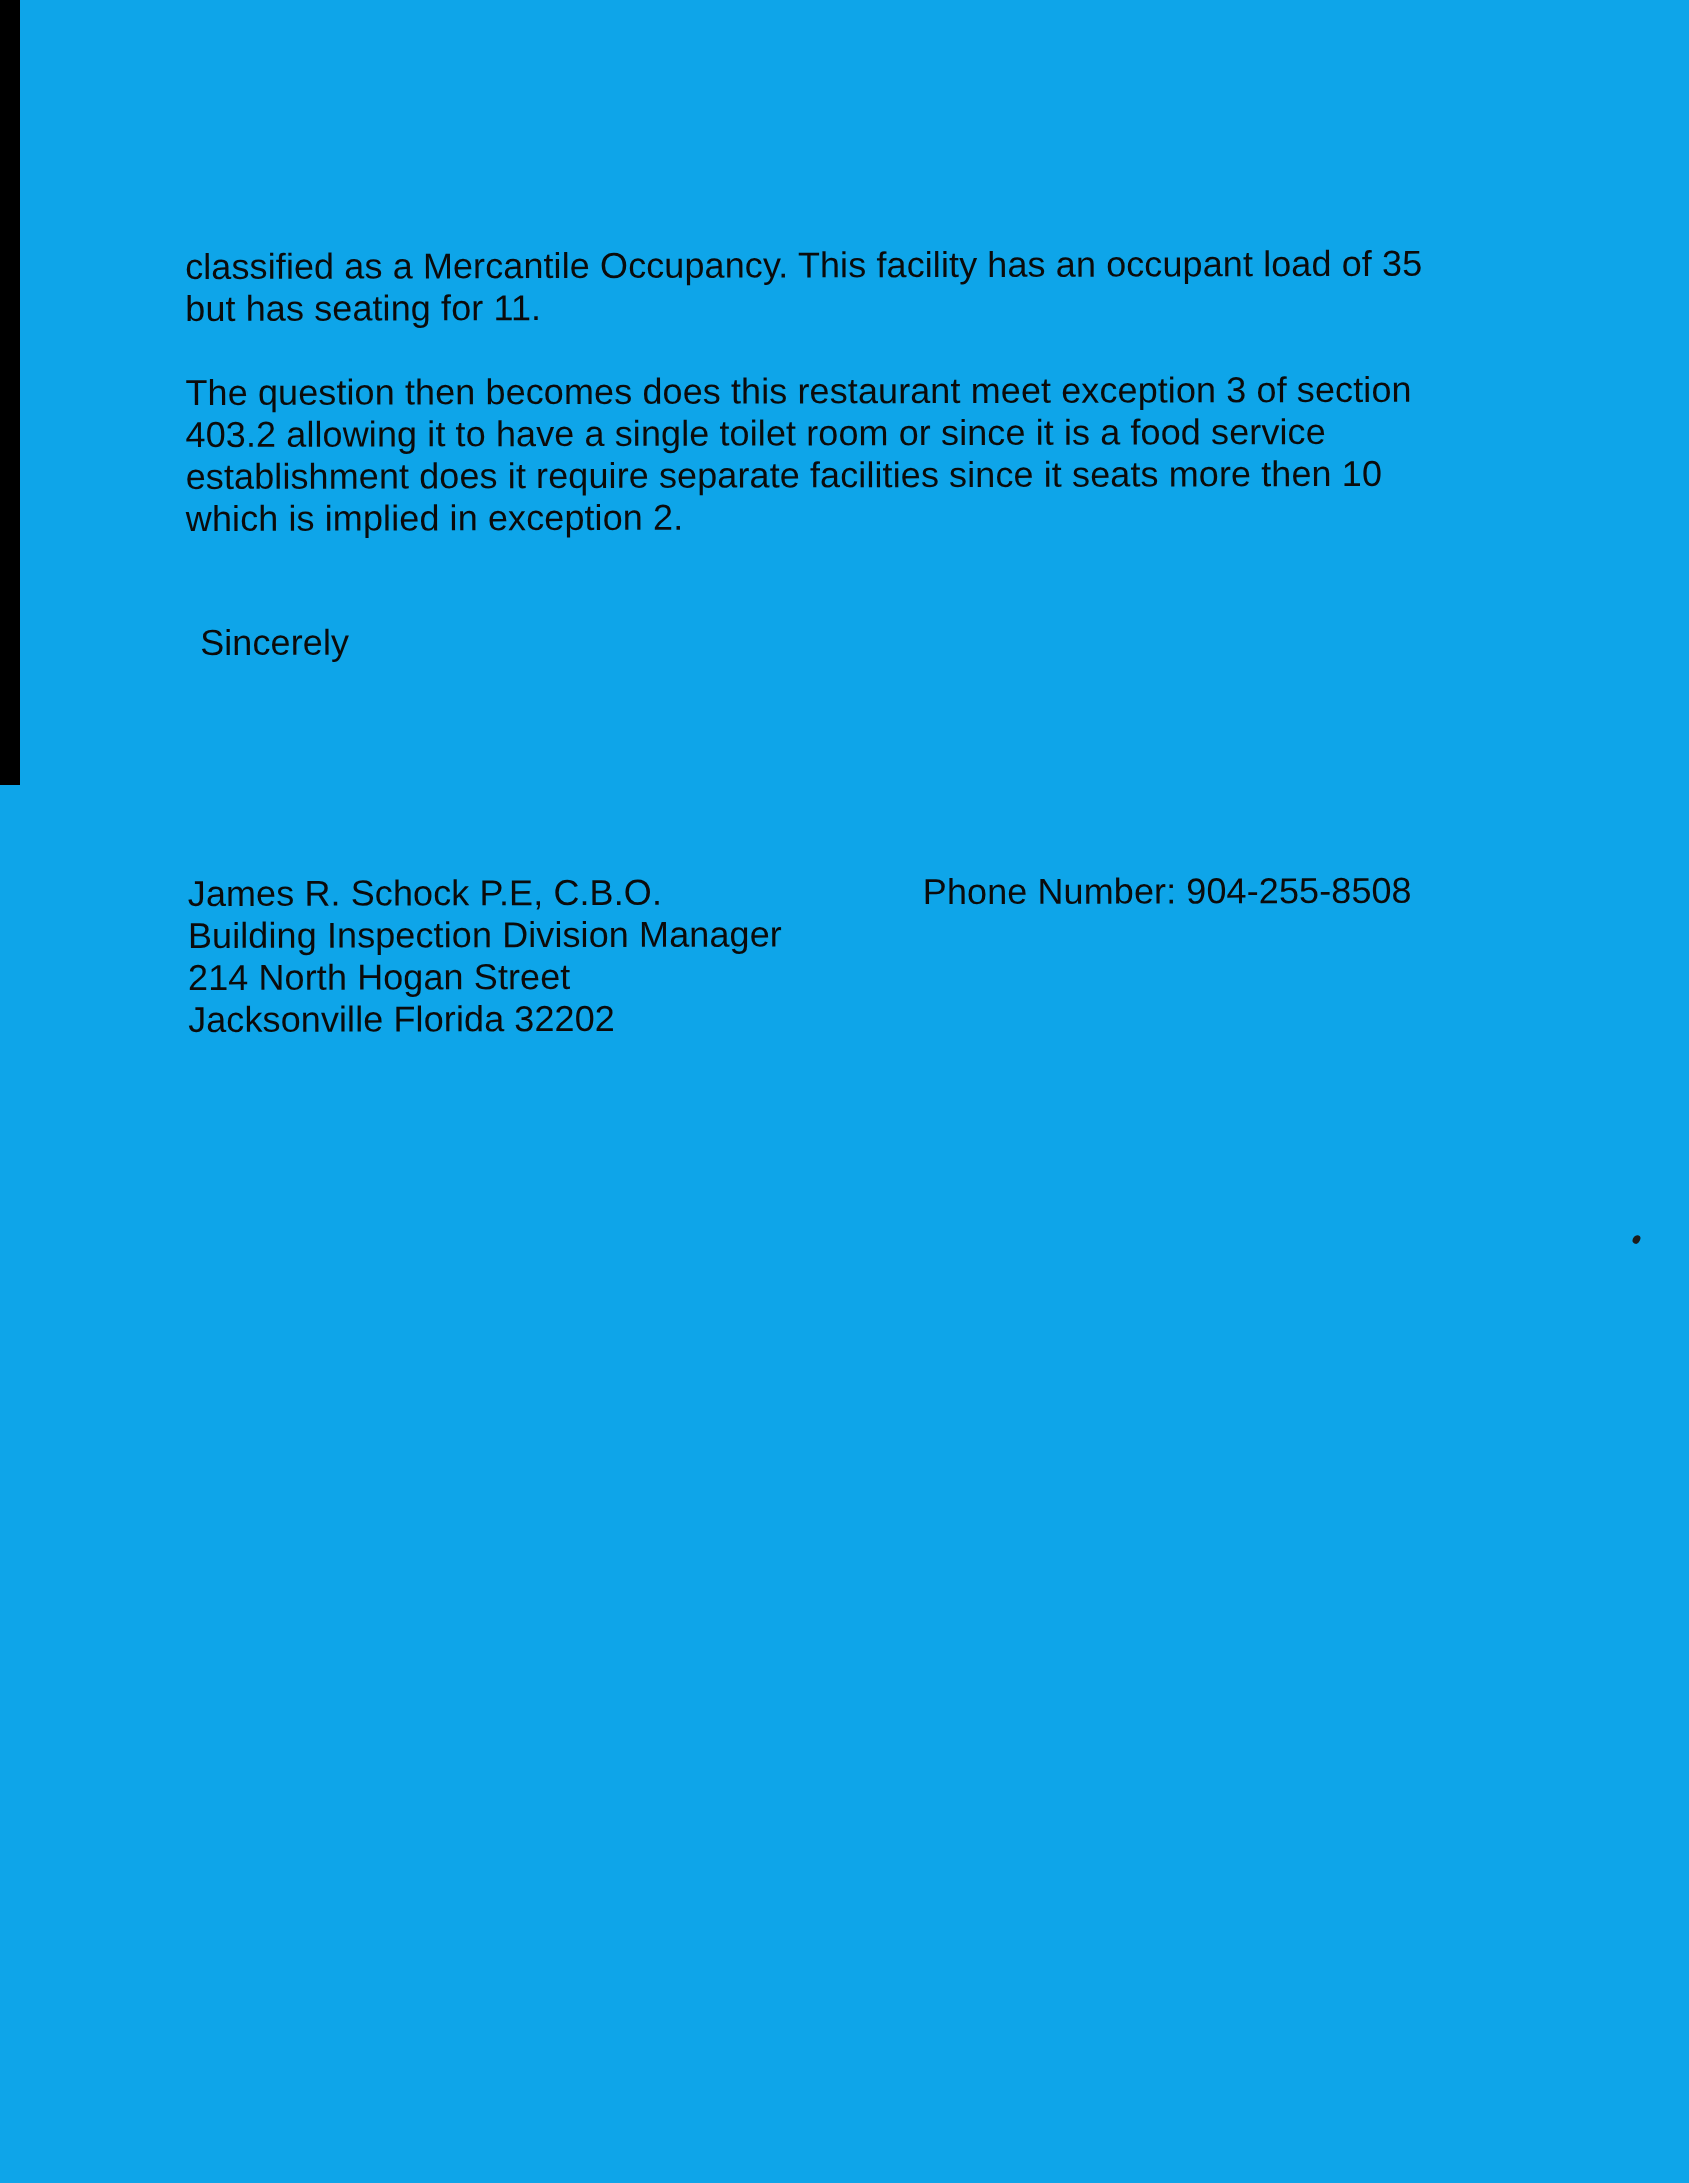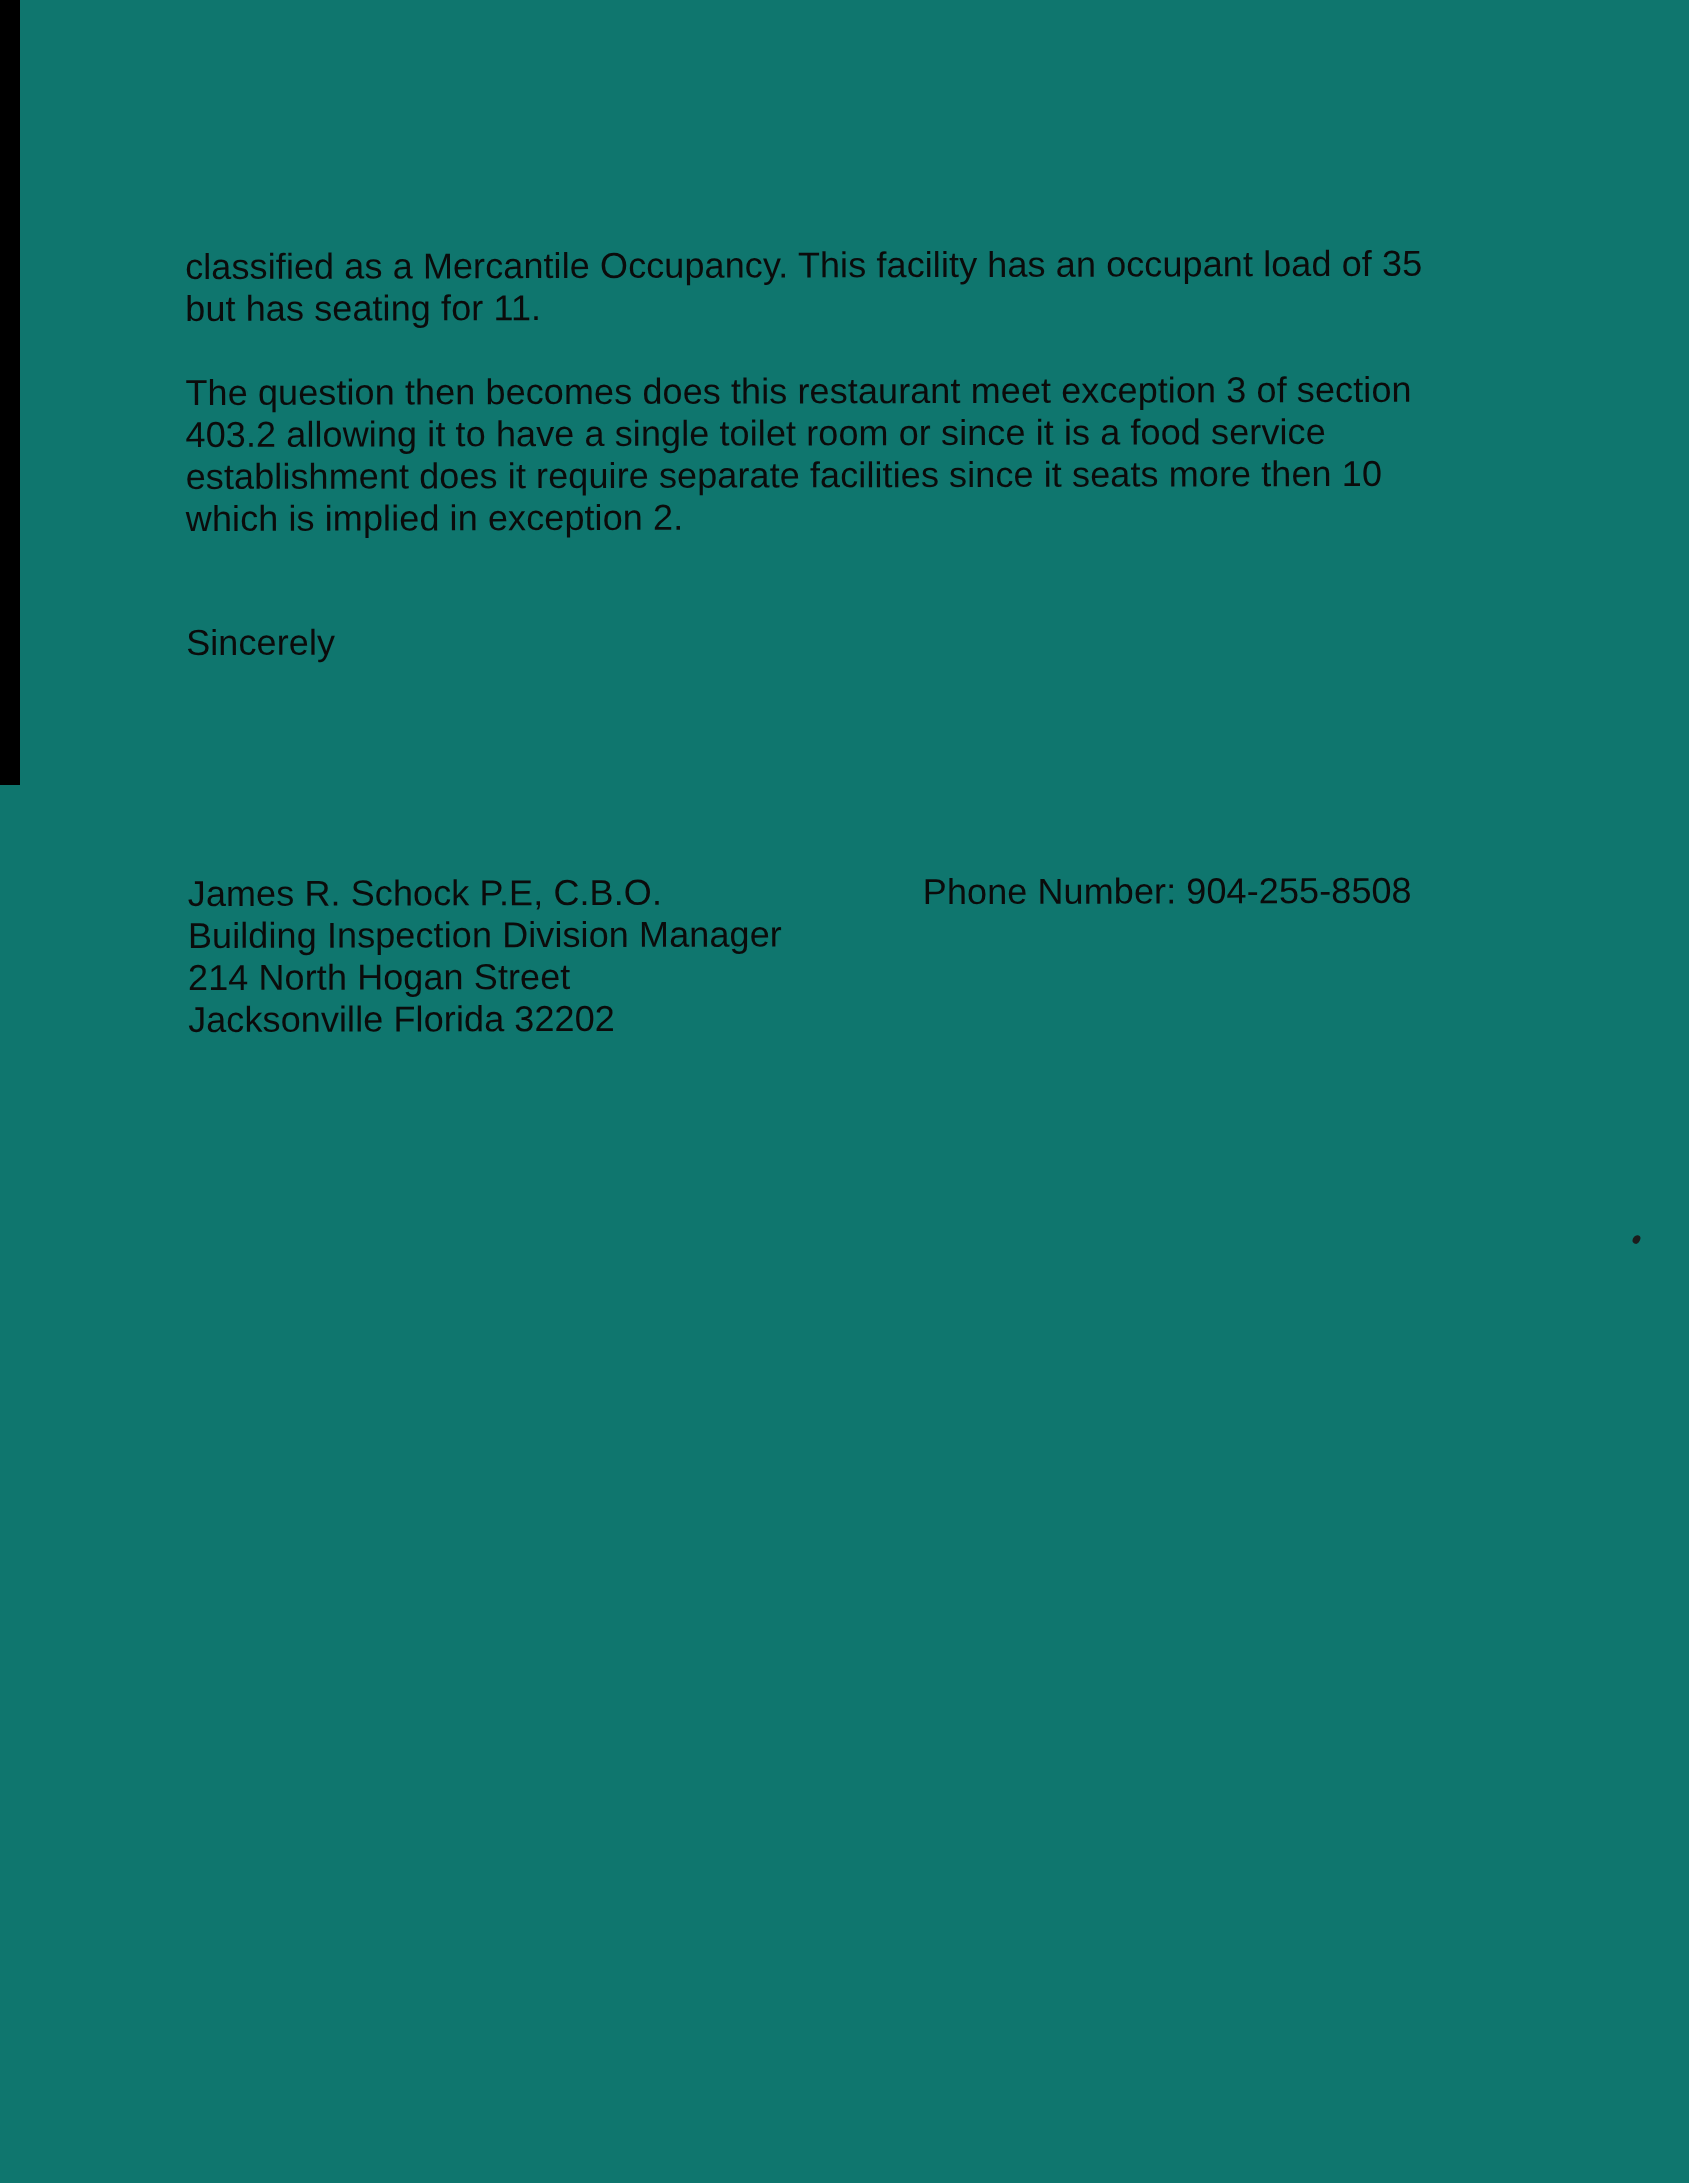--- a/index.html
+++ b/index.html
@@ -12,7 +12,7 @@
     position: relative;
     width: 1690px;
     height: 2183px;
-    background: #0f766e;
+    background: #0ea5e9;
     overflow: hidden;
     font-family: "Liberation Sans", "DejaVu Sans", sans-serif;
   }

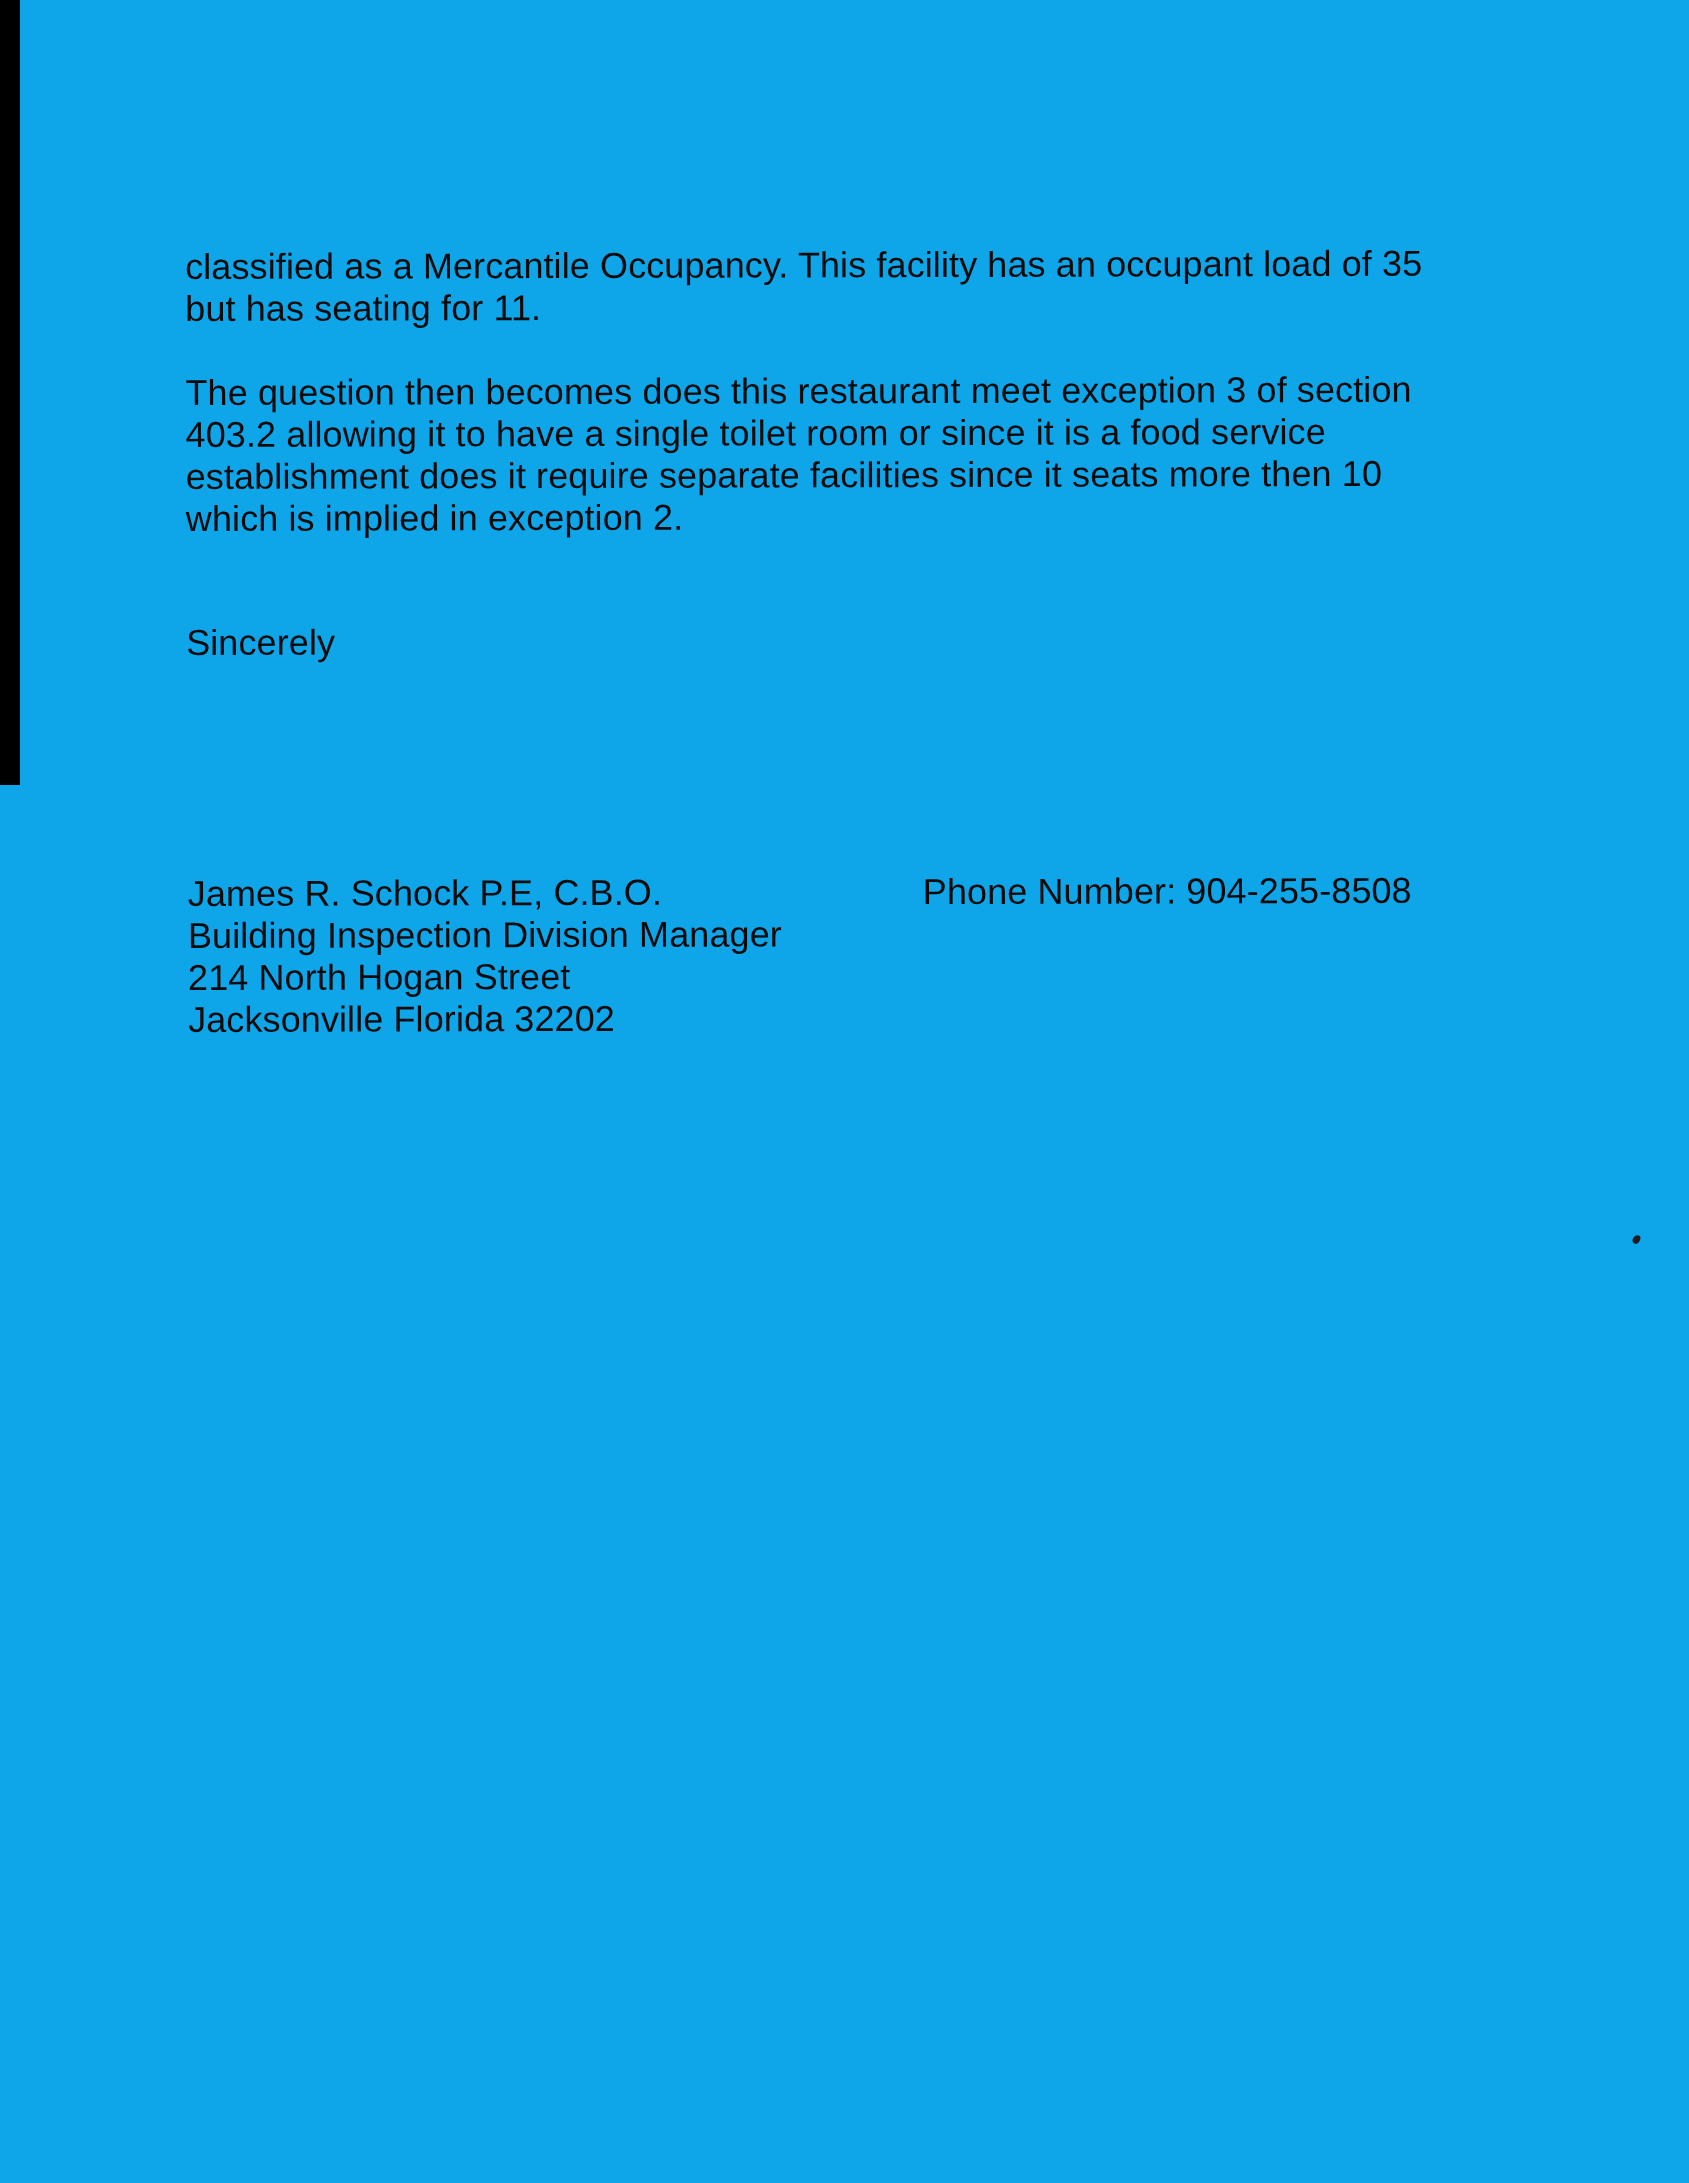--- a/index.html
+++ b/index.html
@@ -31,7 +31,7 @@
   .para { position: absolute; margin: 0; }
   .para-1 { left: 186px; top: 246px; }
   .para-2 { left: 186px; top: 372px; }
-  .closing { position: absolute; left: 186px; top: 622px; margin: 0; }
+  .closing { position: absolute; left: 200px; top: 622px; margin: 0; }
   .signature-block { position: absolute; left: 187px; top: 873px; margin: 0; }
   .phone-line { position: absolute; left: 922px; top: 873px; margin: 0; }
   .text-line { display: block; white-space: pre; }

